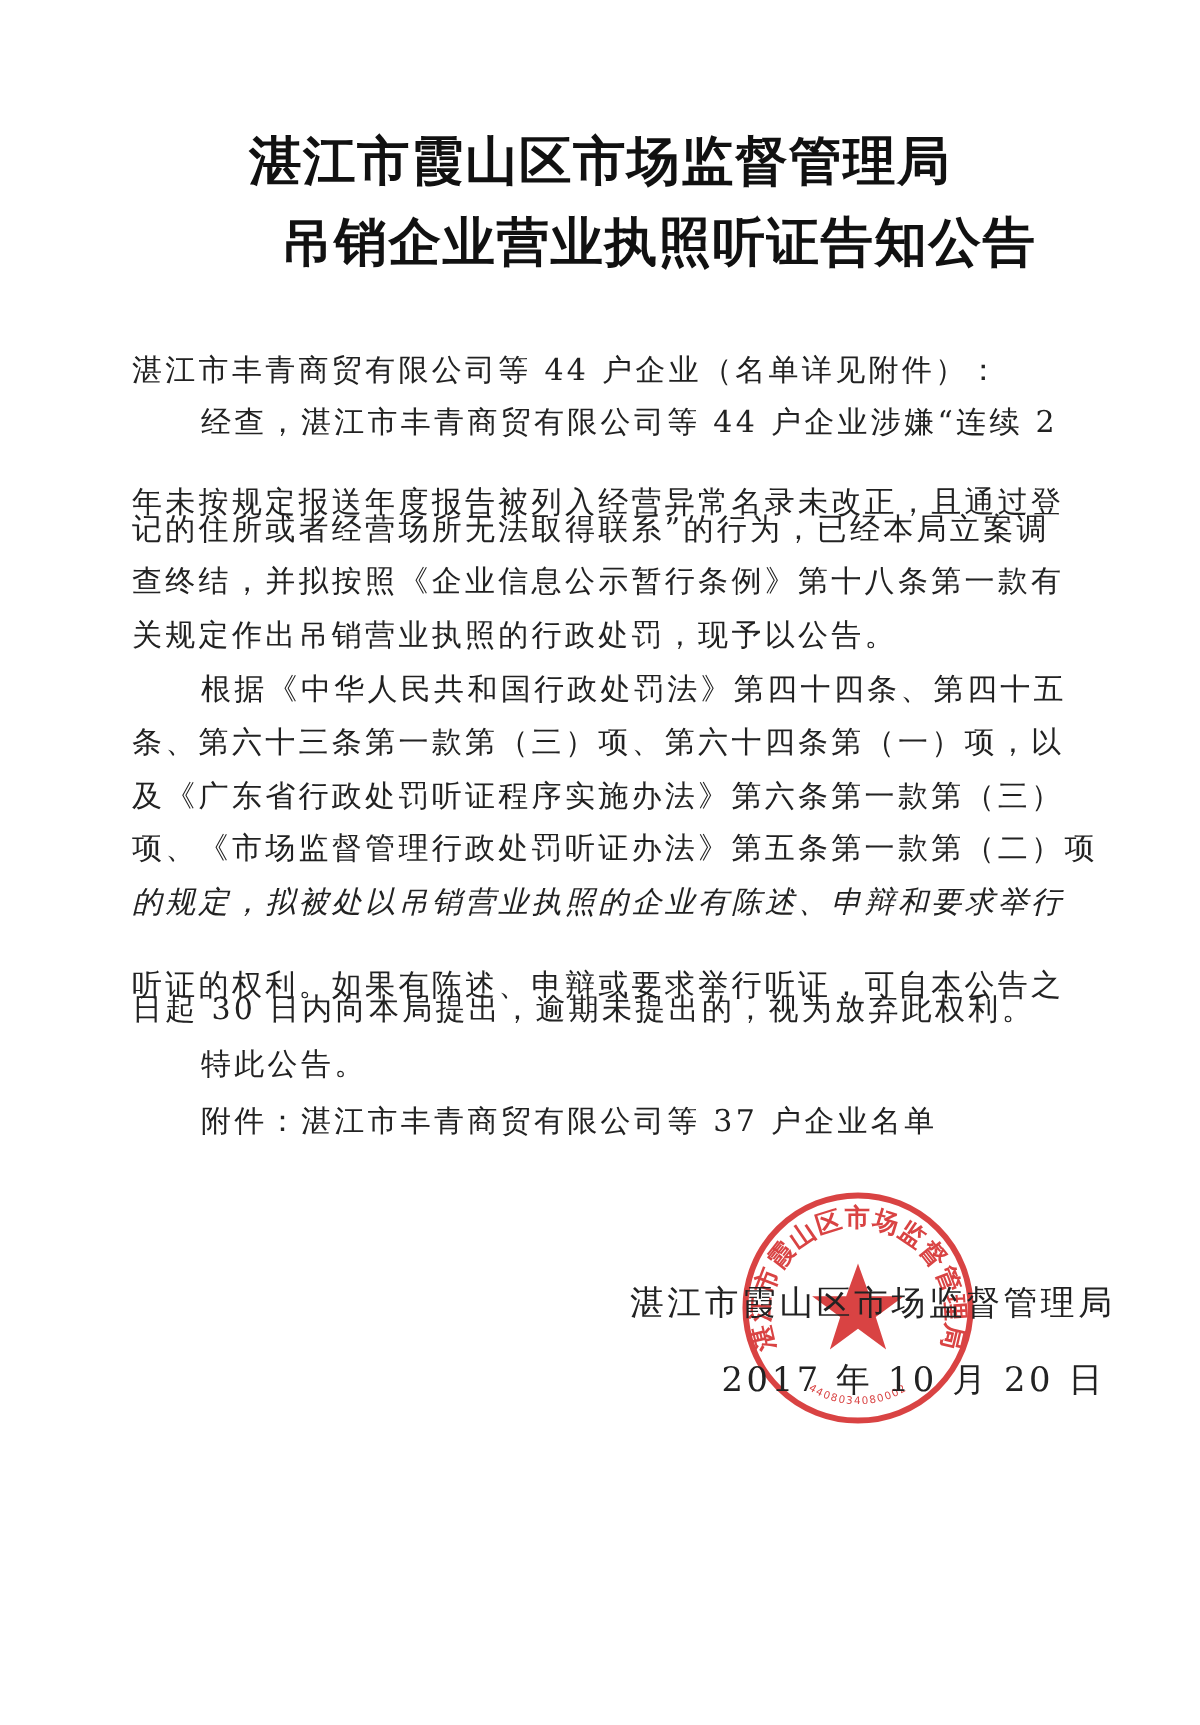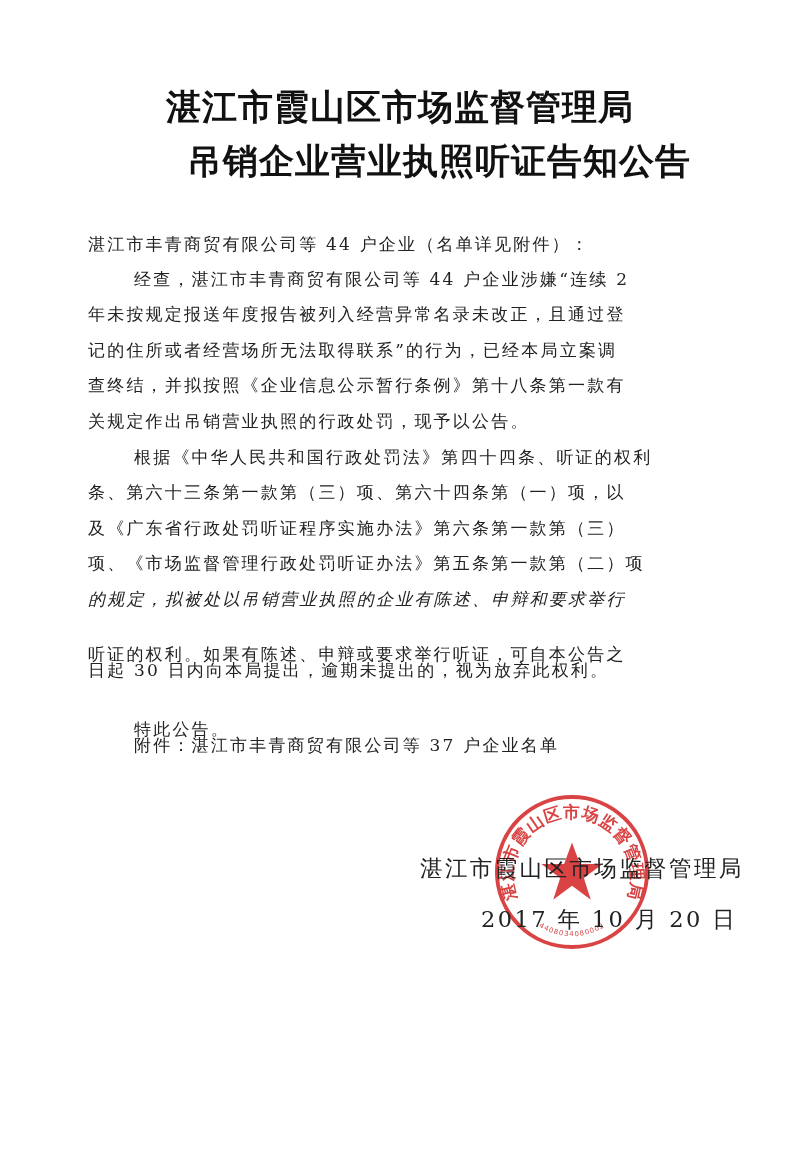--- a/index.html
+++ b/index.html
@@ -10,7 +10,7 @@
            font-size:35px; letter-spacing:1px; color:#111; }
   .t1 { top:84px; }
   .t2 { top:138px;padding-left:39px; }
-  .line { position:absolute; left:88px; font-size:17px; letter-spacing:2.2px; white-space:nowrap; color:#222; }
+  .line { position:absolute; left:88px; font-size:20px; letter-spacing:2.2px; white-space:nowrap; color:#222; }
   .indent { left:134px; }
   .sign { position:absolute; font-size:22.5px; letter-spacing:2.4px; white-space:nowrap; color:#222; z-index:2; }
   .stamp { position:absolute; left:493px; top:793px; width:158px; height:158px; z-index:1; opacity:0.88; }

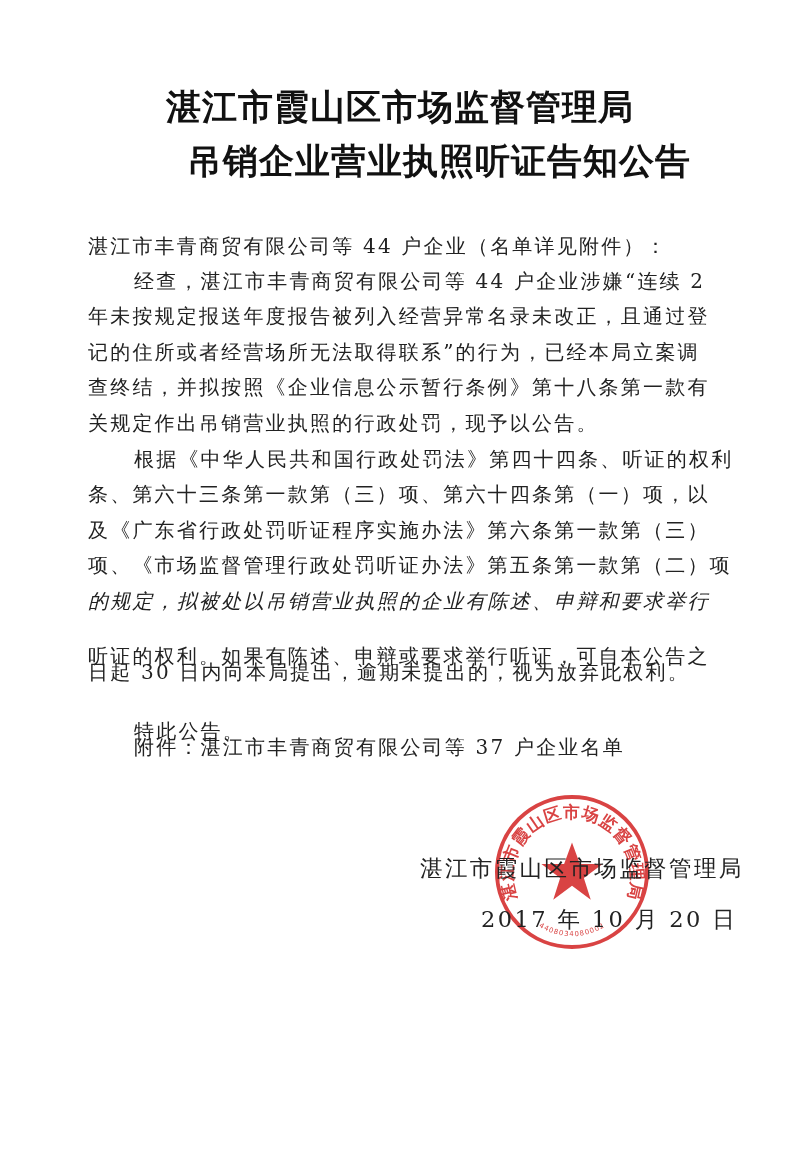--- a/index.html
+++ b/index.html
@@ -26,7 +26,7 @@
   <div class="line" style="top:233px;">湛江市丰青商贸有限公司等 44 户企业（名单详见附件）：</div>
 
   <div class="line indent" style="top:268px;">经查，湛江市丰青商贸有限公司等 44 户企业涉嫌“连续 2</div>
-  <div class="line" style="top:303px;">年未按规定报送年度报告被列入经营异常名录未改正，且通过登</div>
+  <div class="line" style="top:321px;">年未按规定报送年度报告被列入经营异常名录未改正，且通过登</div>
   <div class="line" style="top:339px;">记的住所或者经营场所无法取得联系”的行为，已经本局立案调</div>
   <div class="line" style="top:374px;">查终结，并拟按照《企业信息公示暂行条例》第十八条第一款有</div>
   <div class="line" style="top:410px;">关规定作出吊销营业执照的行政处罚，现予以公告。</div>

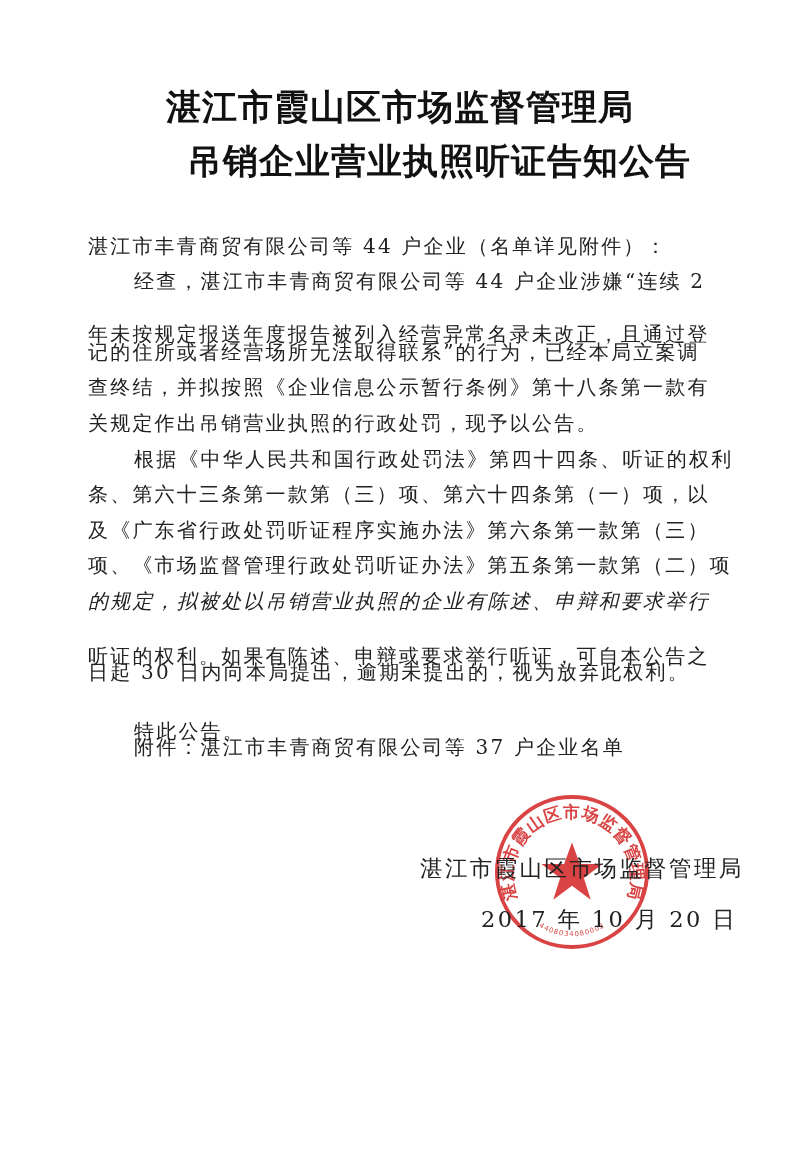--- a/index.html
+++ b/index.html
@@ -31,7 +31,7 @@
   <div class="line" style="top:374px;">查终结，并拟按照《企业信息公示暂行条例》第十八条第一款有</div>
   <div class="line" style="top:410px;">关规定作出吊销营业执照的行政处罚，现予以公告。</div>
 
-  <div class="line indent" style="top:446px;">根据《中华人民共和国行政处罚法》第四十四条、听证的权利</div>
+  <div class="line indent" style="top:446px;">根据《中华人民共和国行政处罚法》第四十四条、第四十五</div>
   <div class="line" style="top:481px;">条、第六十三条第一款第（三）项、第六十四条第（一）项，以</div>
   <div class="line" style="top:517px;">及《广东省行政处罚听证程序实施办法》第六条第一款第（三）</div>
   <div class="line" style="top:552px;">项、《市场监督管理行政处罚听证办法》第五条第一款第（二）项</div>

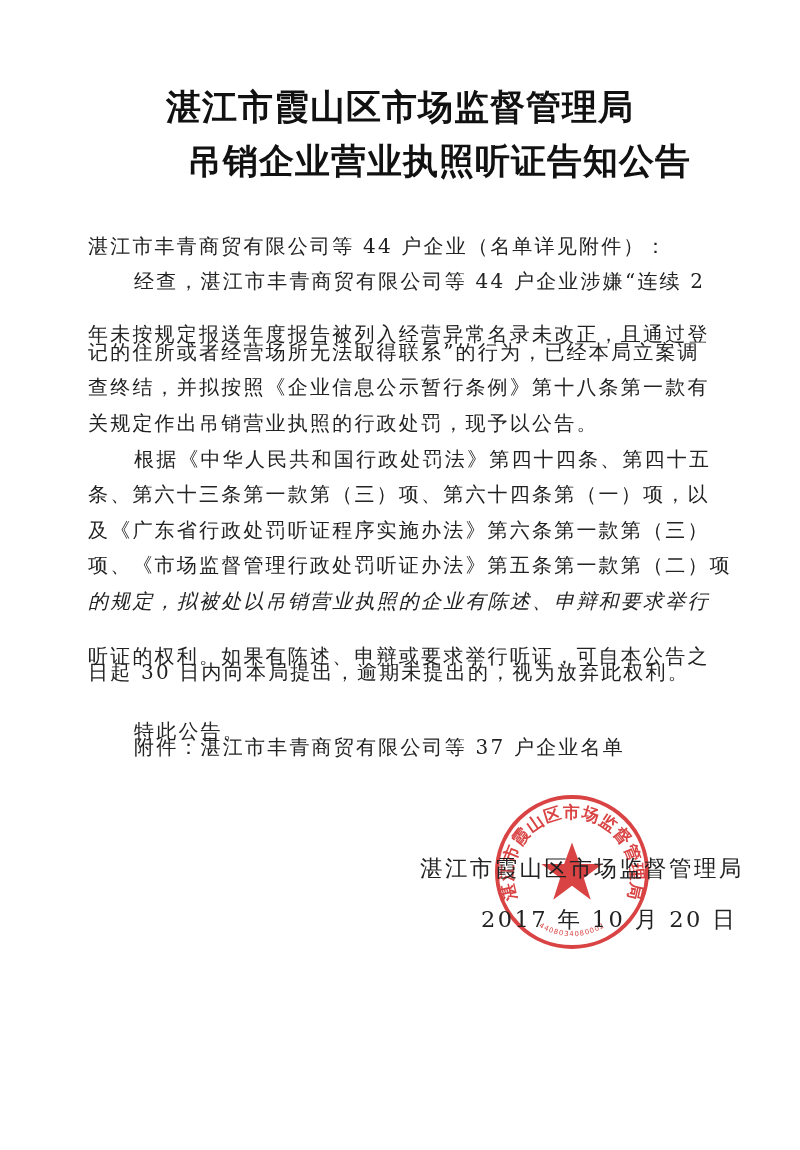--- a/index.html
+++ b/index.html
@@ -39,7 +39,7 @@
   <div class="line" style="top:643px;">听证的权利。如果有陈述、申辩或要求举行听证，可自本公告之</div>
   <div class="line" style="top:659px;">日起 30 日内向本局提出，逾期未提出的，视为放弃此权利。</div>
 
-  <div class="line indent" style="top:718px;">特此公告。</div>
+  <div class="line indent" style="top:696px;">特此公告。</div>
 
   <div class="line indent" style="top:734px;">附件：湛江市丰青商贸有限公司等 37 户企业名单</div>
 

